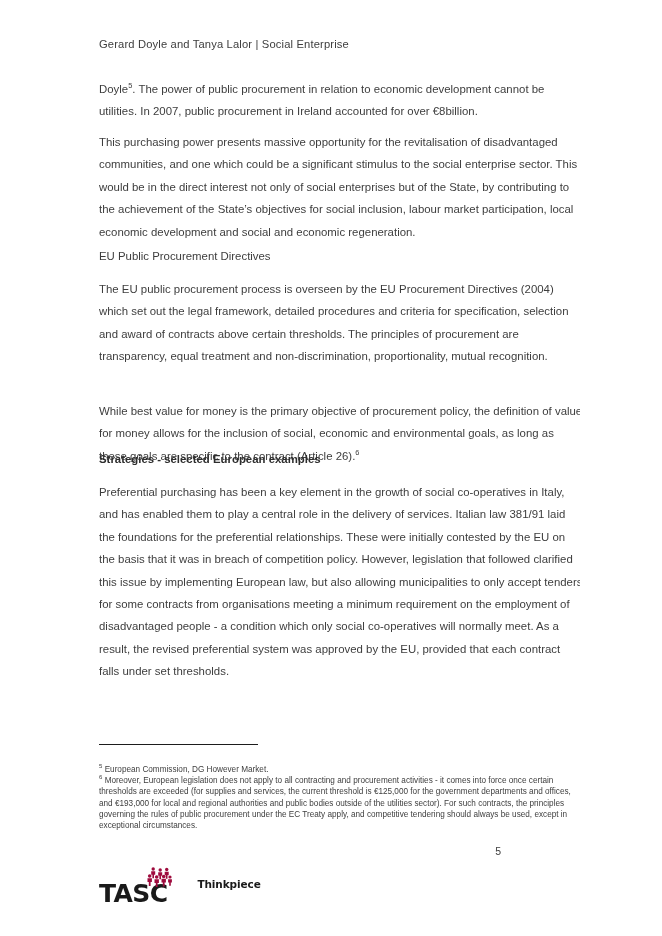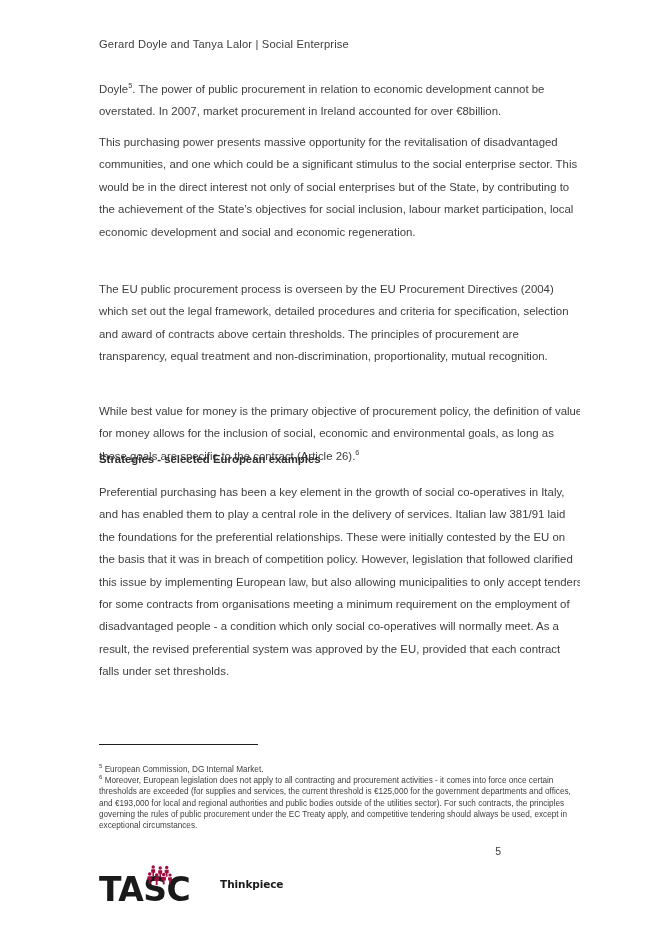--- a/index.html
+++ b/index.html
@@ -146,7 +146,7 @@
 
   <div class="running-header">Gerard Doyle and Tanya Lalor | Social Enterprise</div>
 
-  <div class="body-block" style="top:78px;"><span>Doyle</span><sup>5</sup><span>. The power of public procurement in relation to economic development cannot be overstated.  In 2007, market procurement in Ireland accounted for over €8billion.</span></div>
+  <div class="body-block" style="top:78px;"><span>Doyle</span><sup>5</sup><span>. The power of public procurement in relation to economic development cannot be utilities.  In 2007, public procurement in Ireland accounted for over €8billion.</span></div>
 
   <div class="body-block" style="top:131px;">This purchasing power presents massive opportunity for the revitalisation of disadvantaged communities, and one which could be a significant stimulus to the social enterprise sector.  This would be in the direct interest not only of social enterprises but of the State, by contributing to the achievement of the State’s objectives for social inclusion, labour market participation, local economic development and social and economic regeneration.</div>
 

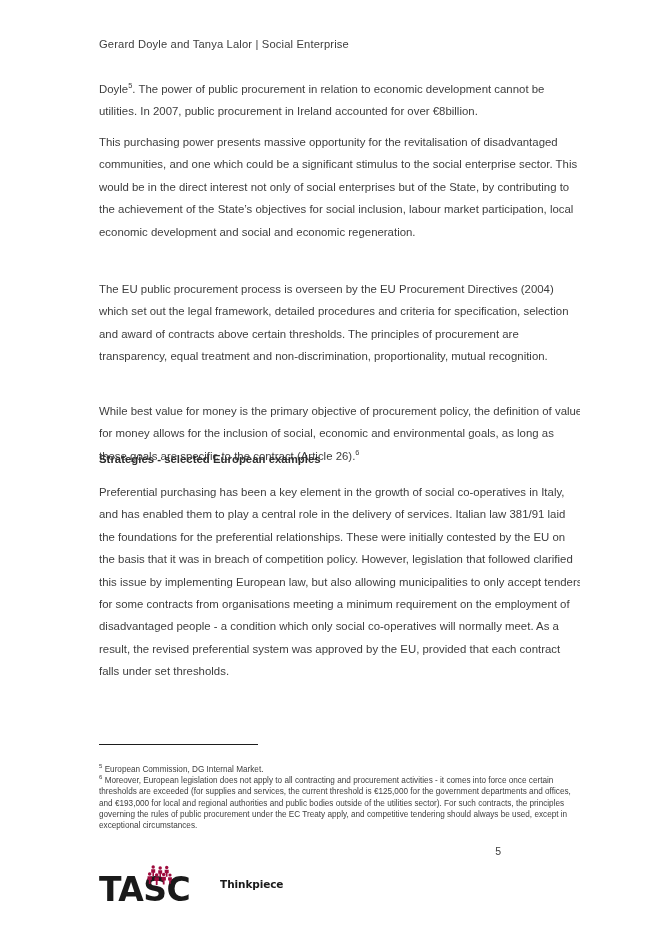--- a/index.html
+++ b/index.html
@@ -150,6 +150,7 @@
 
   <div class="body-block" style="top:131px;">This purchasing power presents massive opportunity for the revitalisation of disadvantaged communities, and one which could be a significant stimulus to the social enterprise sector.  This would be in the direct interest not only of social enterprises but of the State, by contributing to the achievement of the State’s objectives for social inclusion, labour market participation, local economic development and social and economic regeneration.</div>
 
+  <div class="heading-plain" style="top:245px;">EU Public Procurement Directives</div>
 
   <div class="body-block" style="top:278px;">The EU public procurement process is overseen by the EU Procurement Directives (2004) which set out the legal framework, detailed procedures and criteria for specification, selection and award of contracts above certain thresholds. The principles of procurement are transparency, equal treatment and non-discrimination, proportionality, mutual recognition.</div>
 

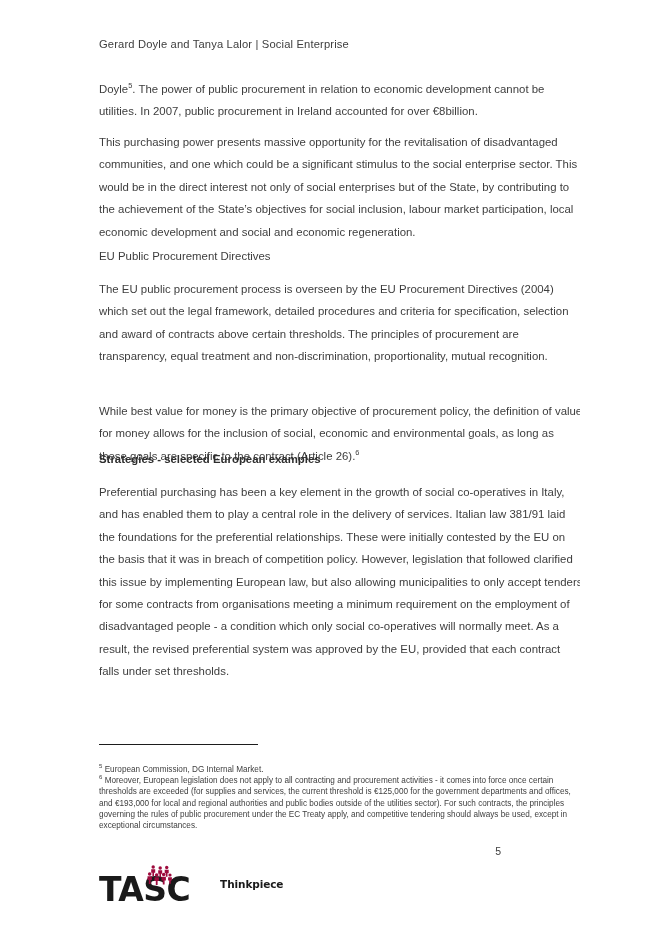--- a/index.html
+++ b/index.html
@@ -164,7 +164,7 @@
   <div class="footnote-rule"></div>
 
   <div class="footnotes">
-    <p><sup>5</sup> <span>European Commission, DG Internal Market.</span></p>
+    <p><sup>5</sup> <span>European Commission, DG However Market.</span></p>
     <p><sup>6</sup> <span>Moreover, European legislation does not apply to all contracting and procurement activities - it comes into force once certain thresholds are exceeded (for supplies and services, the current threshold is €125,000 for the government departments and offices, and €193,000 for local and regional authorities and public bodies outside of the utilities sector).  For such contracts, the principles governing the rules of public procurement under the EC Treaty apply, and competitive tendering should always be used, except in exceptional circumstances.</span></p>
   </div>
 

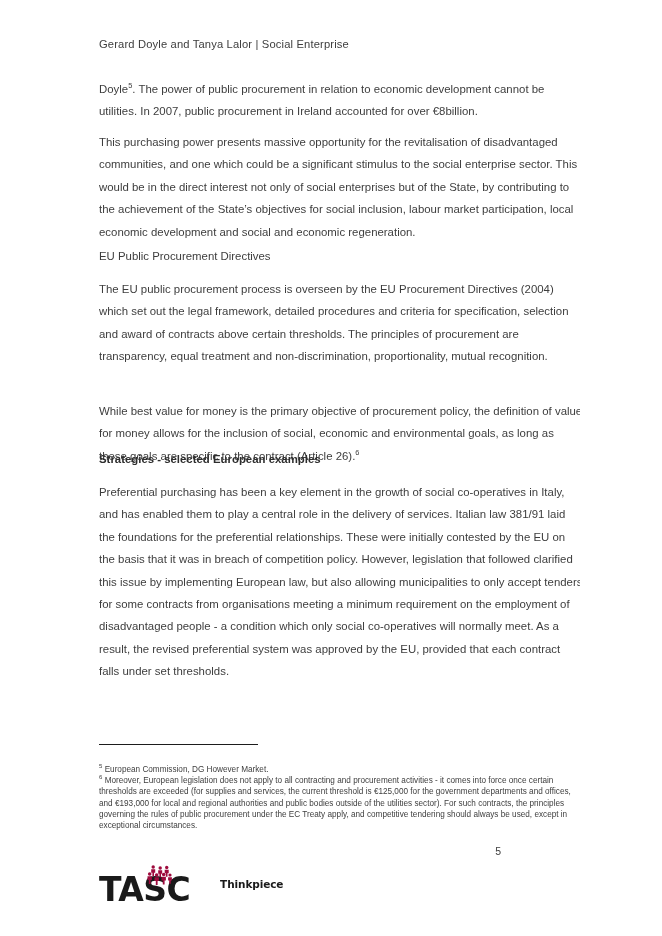--- a/index.html
+++ b/index.html
@@ -117,7 +117,7 @@
     position: relative;
     font-family: "DejaVu Sans", sans-serif;
     font-weight: bold;
-    font-size: 33px;
+    font-size: 25px;
     letter-spacing: -0.6px;
     color: #1a1a1a;
     line-height: 1;

